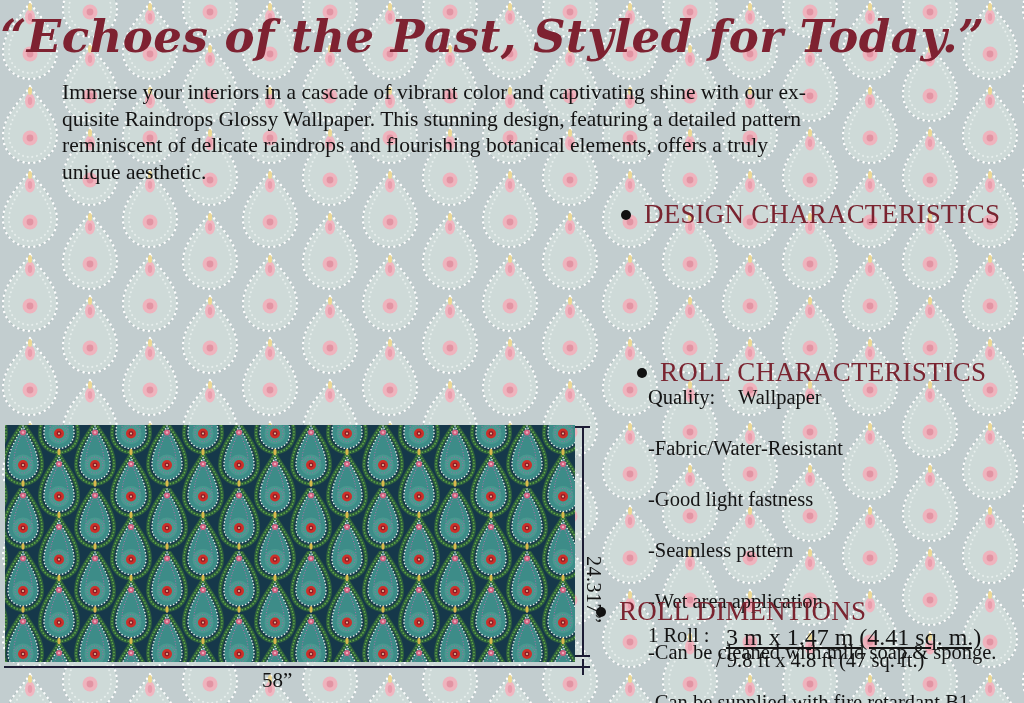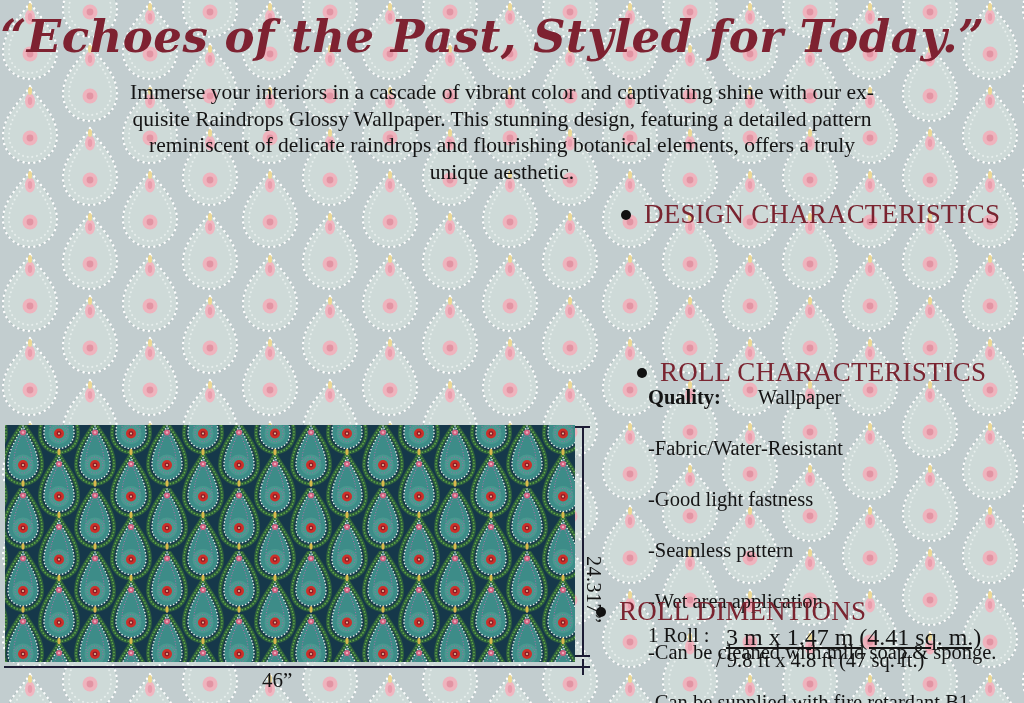--- a/index.html
+++ b/index.html
@@ -29,7 +29,7 @@
   
   .intro{
     left:62px;top:79px;width:880px;
-    text-align:center;
+    text-align:left;
     font-size:21.5px;line-height:26.5px;
     white-space:pre-line;
   }

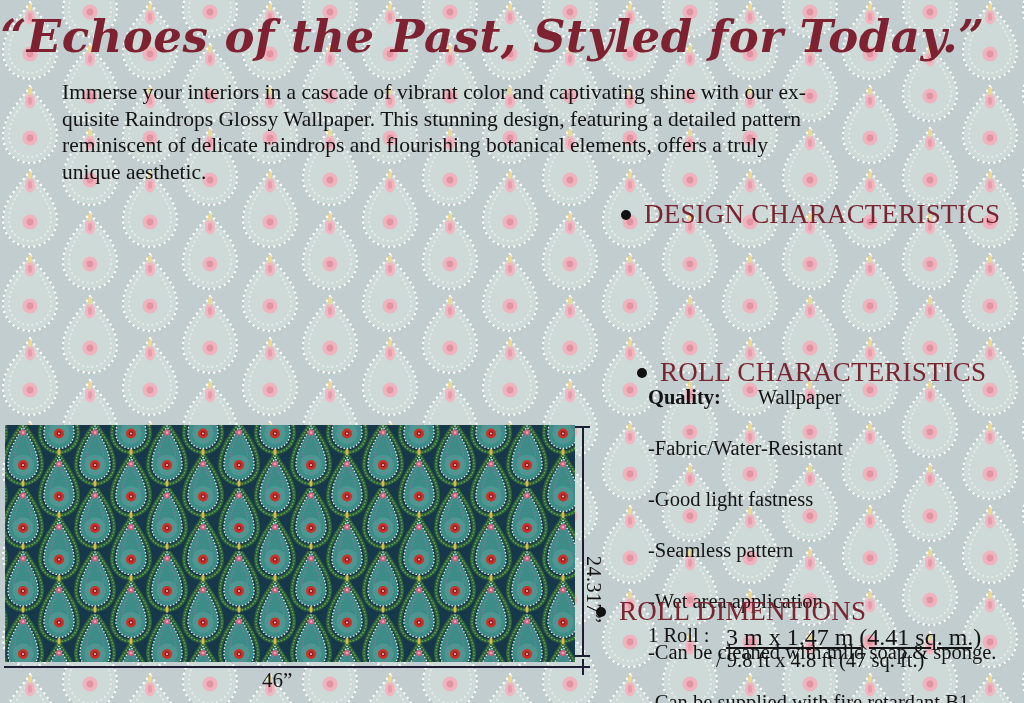--- a/index.html
+++ b/index.html
@@ -58,7 +58,7 @@
 
   
   .quality-line{left:648px;top:386px;font-size:20.5px;}
-  .quality-line .q-label{margin-right:32px;font-weight:bold;}
+  .quality-line .q-label{margin-right:18px;}
   .features{
     left:648px;top:411px;width:380px;
     font-size:20.5px;line-height:25.4px;

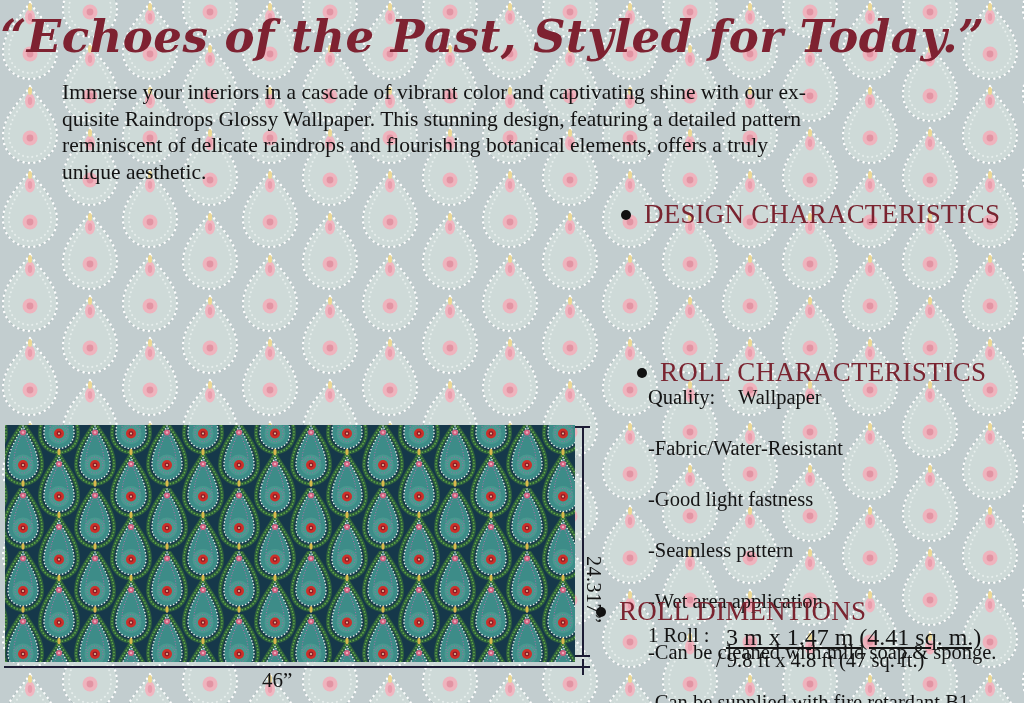--- a/index.html
+++ b/index.html
@@ -186,7 +186,7 @@
   <div class="dim-line" id="hline-tick-right"></div>
 
   <div class="layer height-label">24.317”</div>
-  <div class="layer width-label">46”</div>
+  <div class="layer width-label">58”</div>
 
 </div>
 

